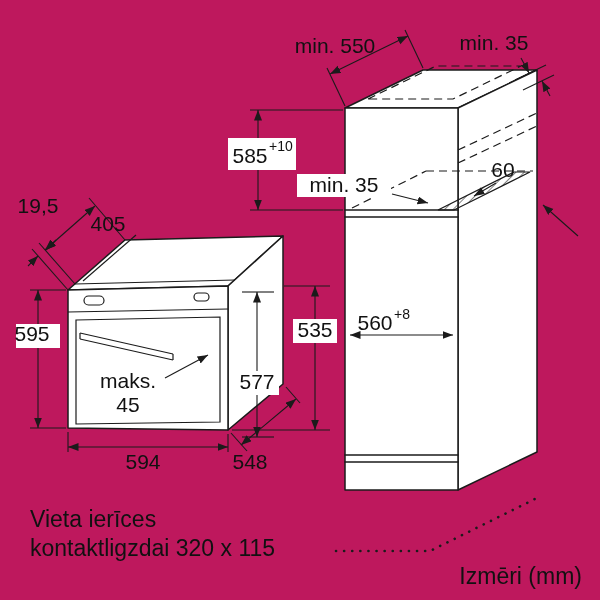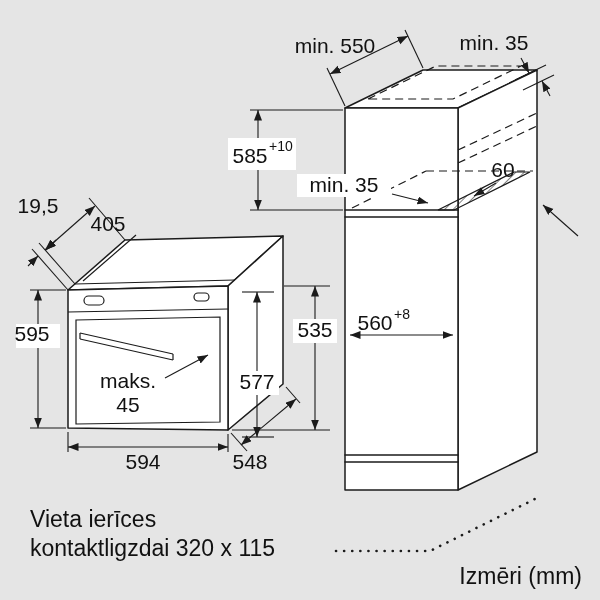--- a/index.html
+++ b/index.html
@@ -3,7 +3,7 @@
 <meta charset="utf-8">
 <style>
   html,body{margin:0;padding:0;background:#fff;}
-  .stage{position:relative;width:600px;height:600px;background:#e5e5e5;overflow:hidden;}
+  .stage{position:relative;width:600px;height:600px;background:#be185d;overflow:hidden;}
   svg text{font-family:"Liberation Sans",sans-serif;fill:#111;}
   .t{font-size:21px;}
   .ts{font-size:14px;}

